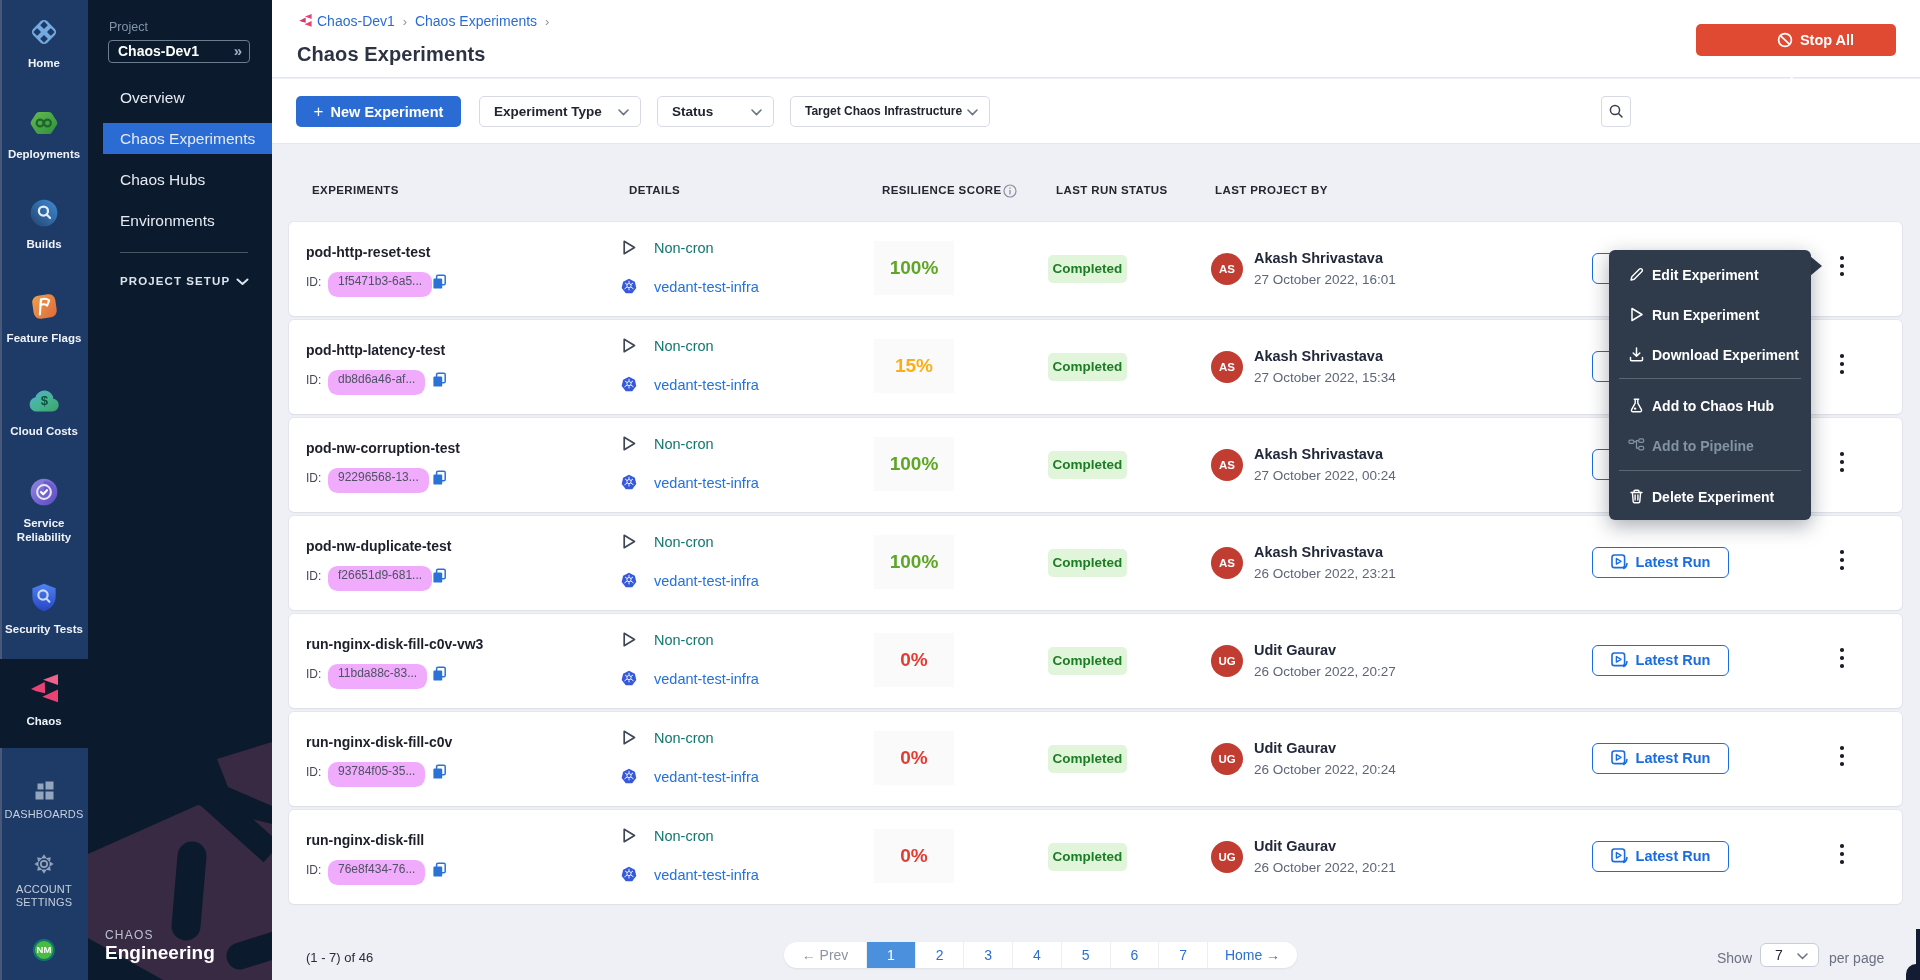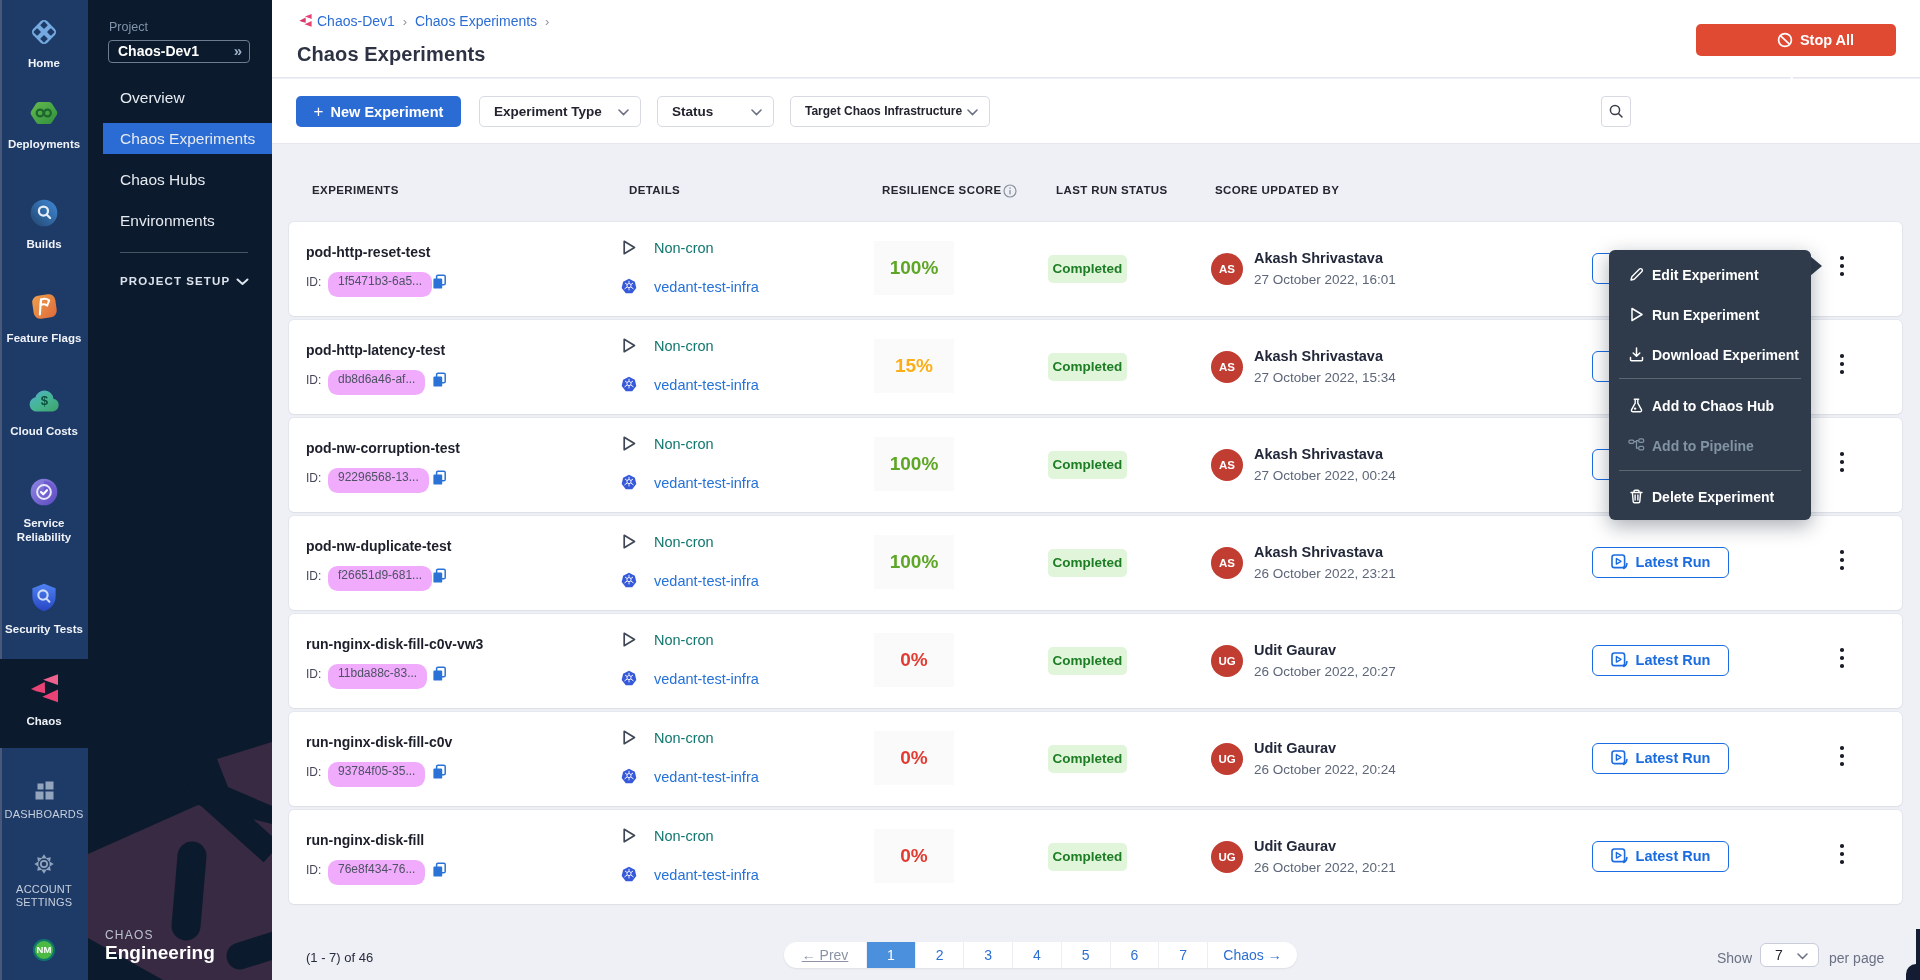--- a/index.html
+++ b/index.html
@@ -83,7 +83,7 @@
     </g>
   </svg><div class="rlabel">Home</div></div>
 
-  <div class="ritem" style="top:98px;"><svg width="30" height="30" viewBox="0 0 27 27">
+  <div class="ritem" style="top:108px;"><svg width="30" height="30" viewBox="0 0 27 27">
     <defs>
           <linearGradient id="gdep" x1="0" y1="0" x2="1" y2="1">
             <stop offset="0" stop-color="#66bb4f"></stop>

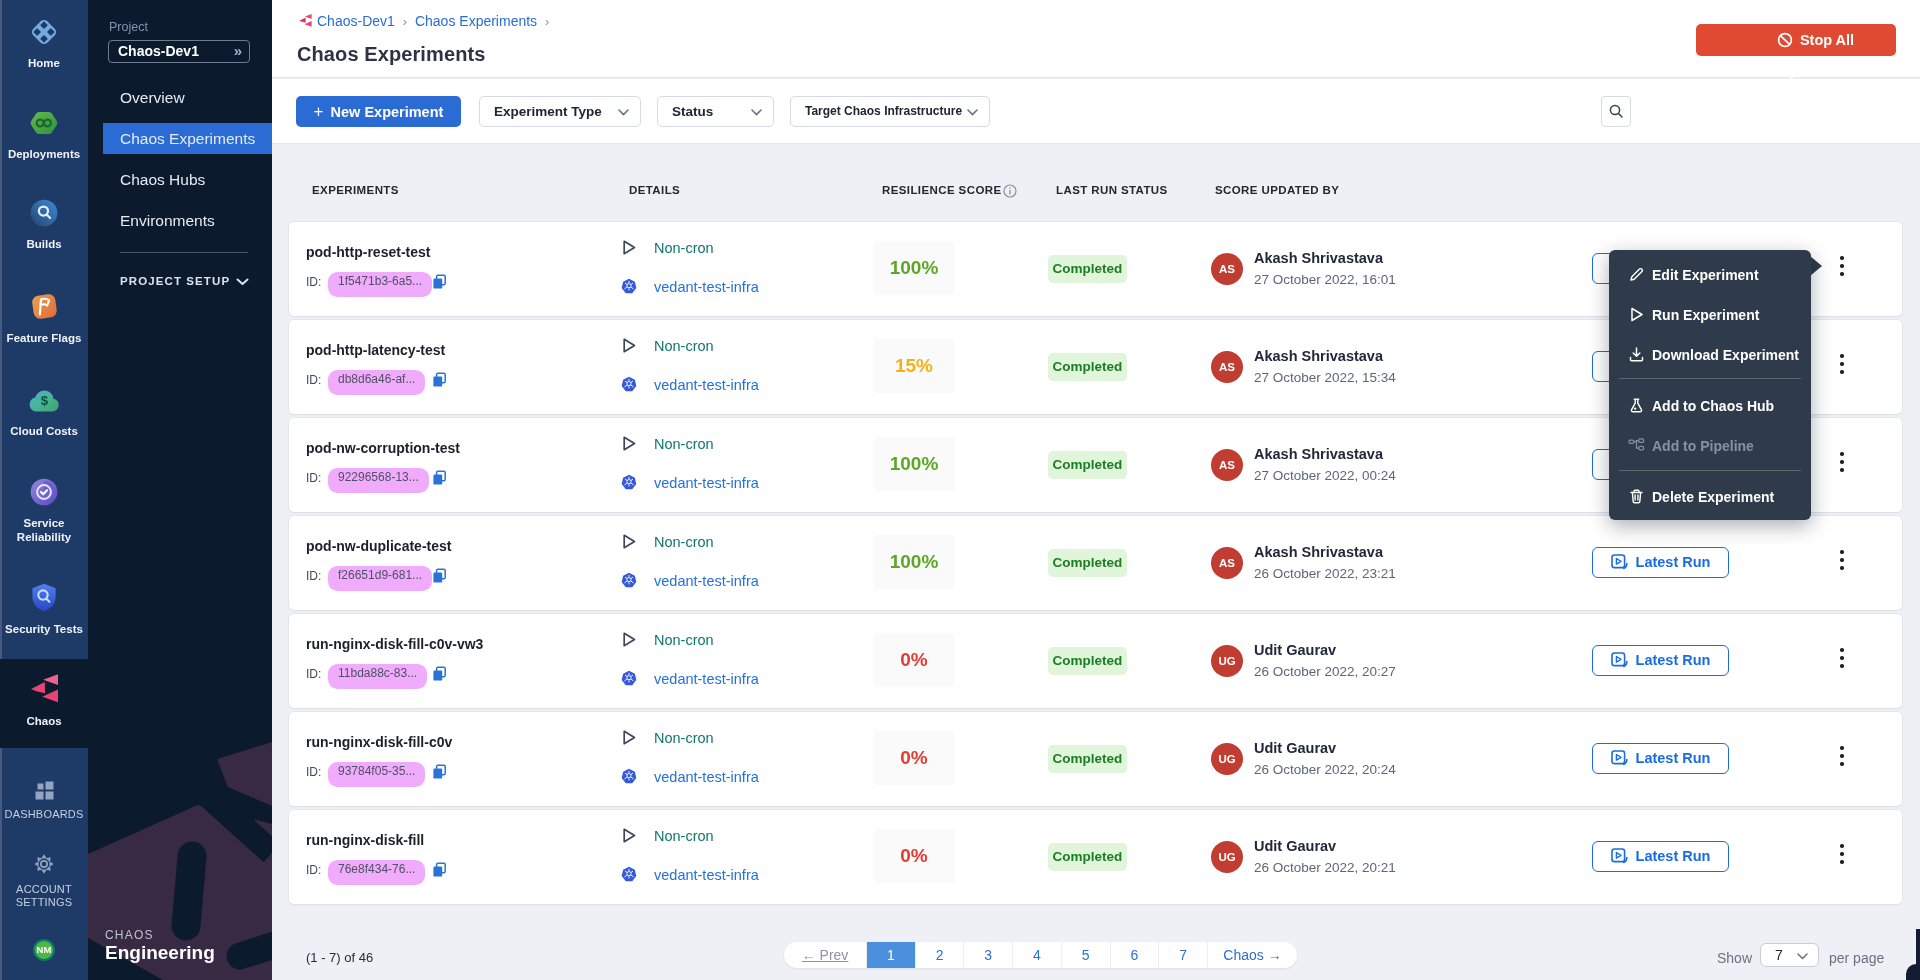--- a/index.html
+++ b/index.html
@@ -244,7 +244,7 @@
       <rect x="6.35" y="3.4" width="1.3" height="1.4" fill="#8a90a0"></rect>
     </svg>
   <div class="thead" style="left:784px;">LAST RUN STATUS</div>
-  <div class="thead" style="left:943px;">SCORE UPDATED BY</div>
+  <div class="thead" style="left:943px;">LAST PROJECT BY</div>
   <div class="card" style="top:222px;">
   <div class="ename">pod-http-reset-test</div>
   <div class="idlab">ID:</div>

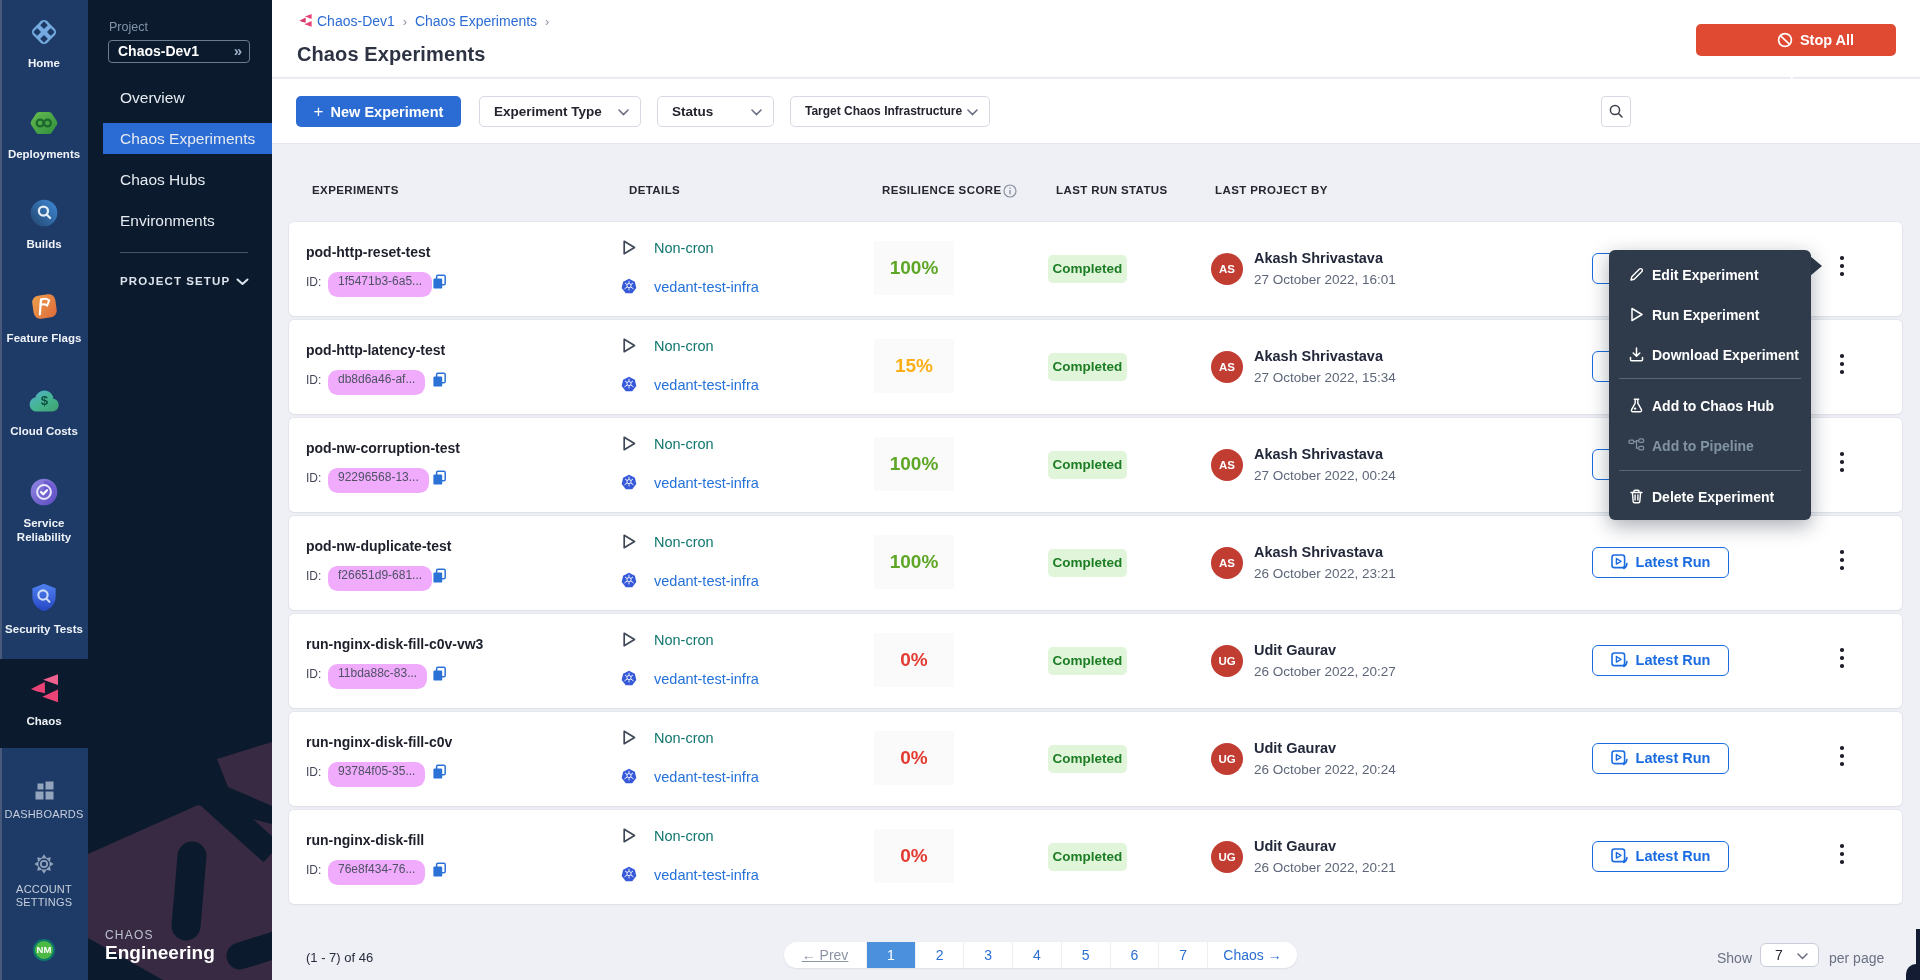--- a/index.html
+++ b/index.html
@@ -553,7 +553,7 @@
 
   <div class="counts">(1 - 7) of 46</div>
   <div class="pager">
-      <div class="pcell" style="left:0;width:82px;border-left:none;color:#8b93a5;text-decoration:underline;">← Prev</div>
+      <div class="pcell" style="left:0;width:82px;border-left:none;color:#8b93a5;">← Prev</div>
 <div class="pcell" style="left:82px;width:48.7px; background:#4a90dc;color:#fff;">1</div>
 <div class="pcell" style="left:130.7px;width:48.7px;">2</div>
 <div class="pcell" style="left:179.39999999999998px;width:48.7px;">3</div>

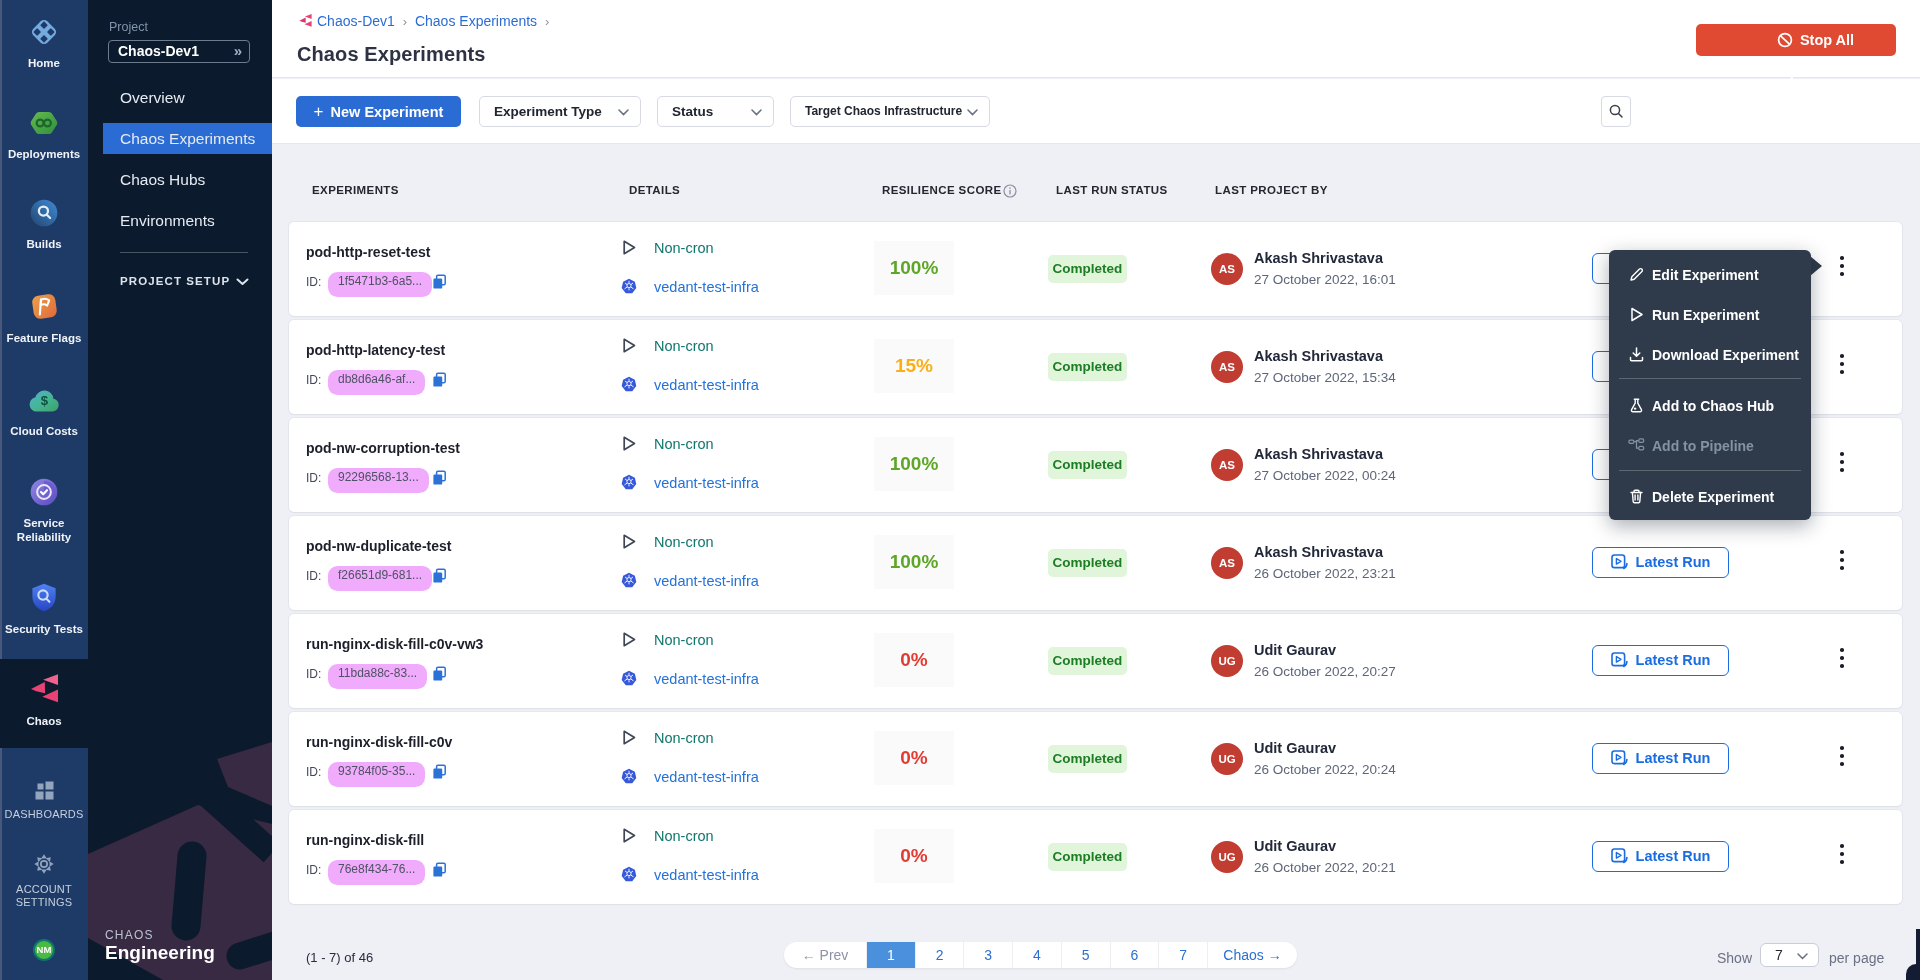--- a/index.html
+++ b/index.html
@@ -561,7 +561,7 @@
 <div class="pcell" style="left:276.79999999999995px;width:48.7px;">5</div>
 <div class="pcell" style="left:325.49999999999994px;width:48.7px;">6</div>
 <div class="pcell" style="left:374.19999999999993px;width:48.7px;">7</div>
-<div class="pcell" style="left:423px;width:90px;">Chaos →</div>
+<div class="pcell" style="left:423px;width:90px;">Home →</div>
     </div>
   <div class="showrow">Show</div>
   <div class="showsel">7<svg width="11" height="7" viewBox="0 0 11 7" style="position:absolute;left:36px;top:9px;">

